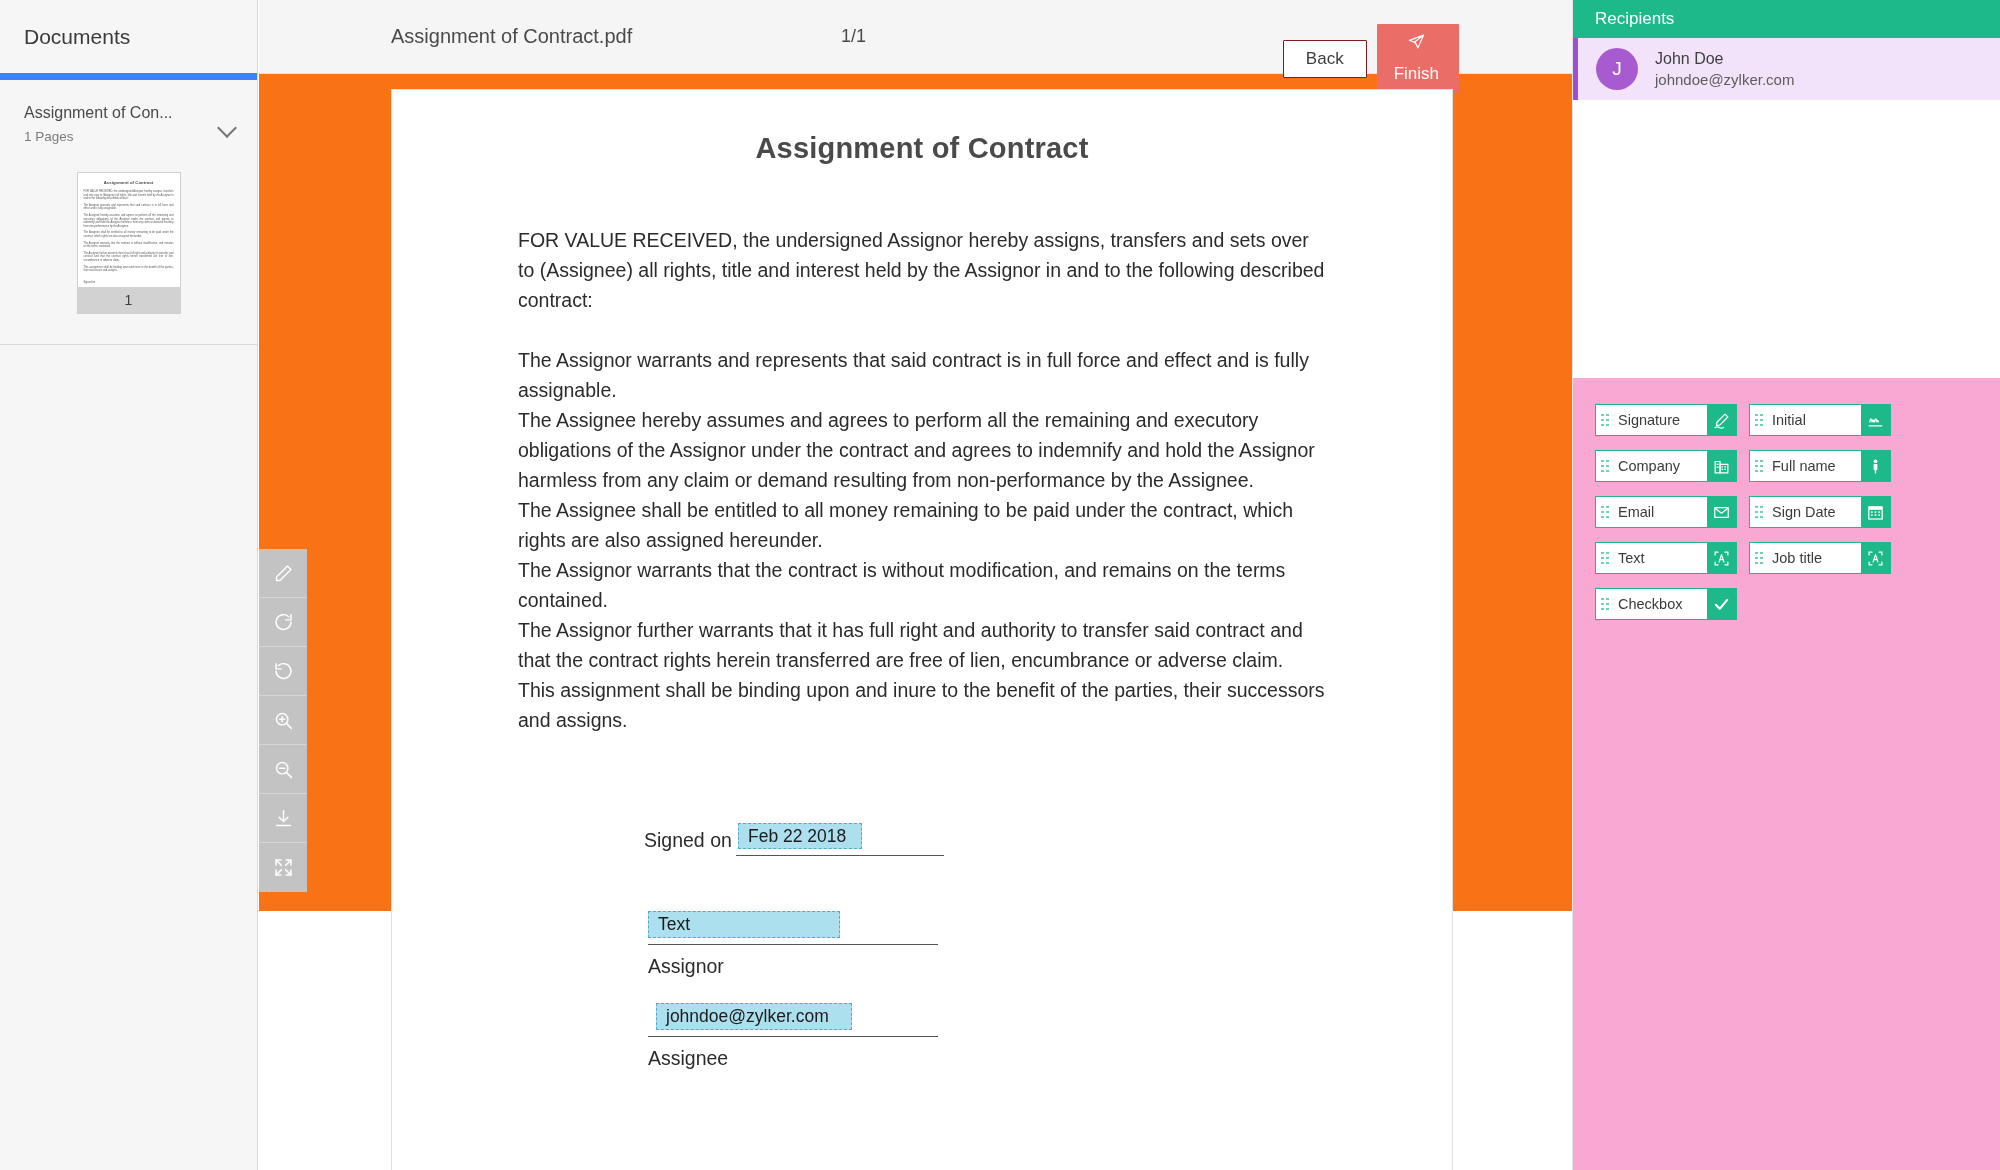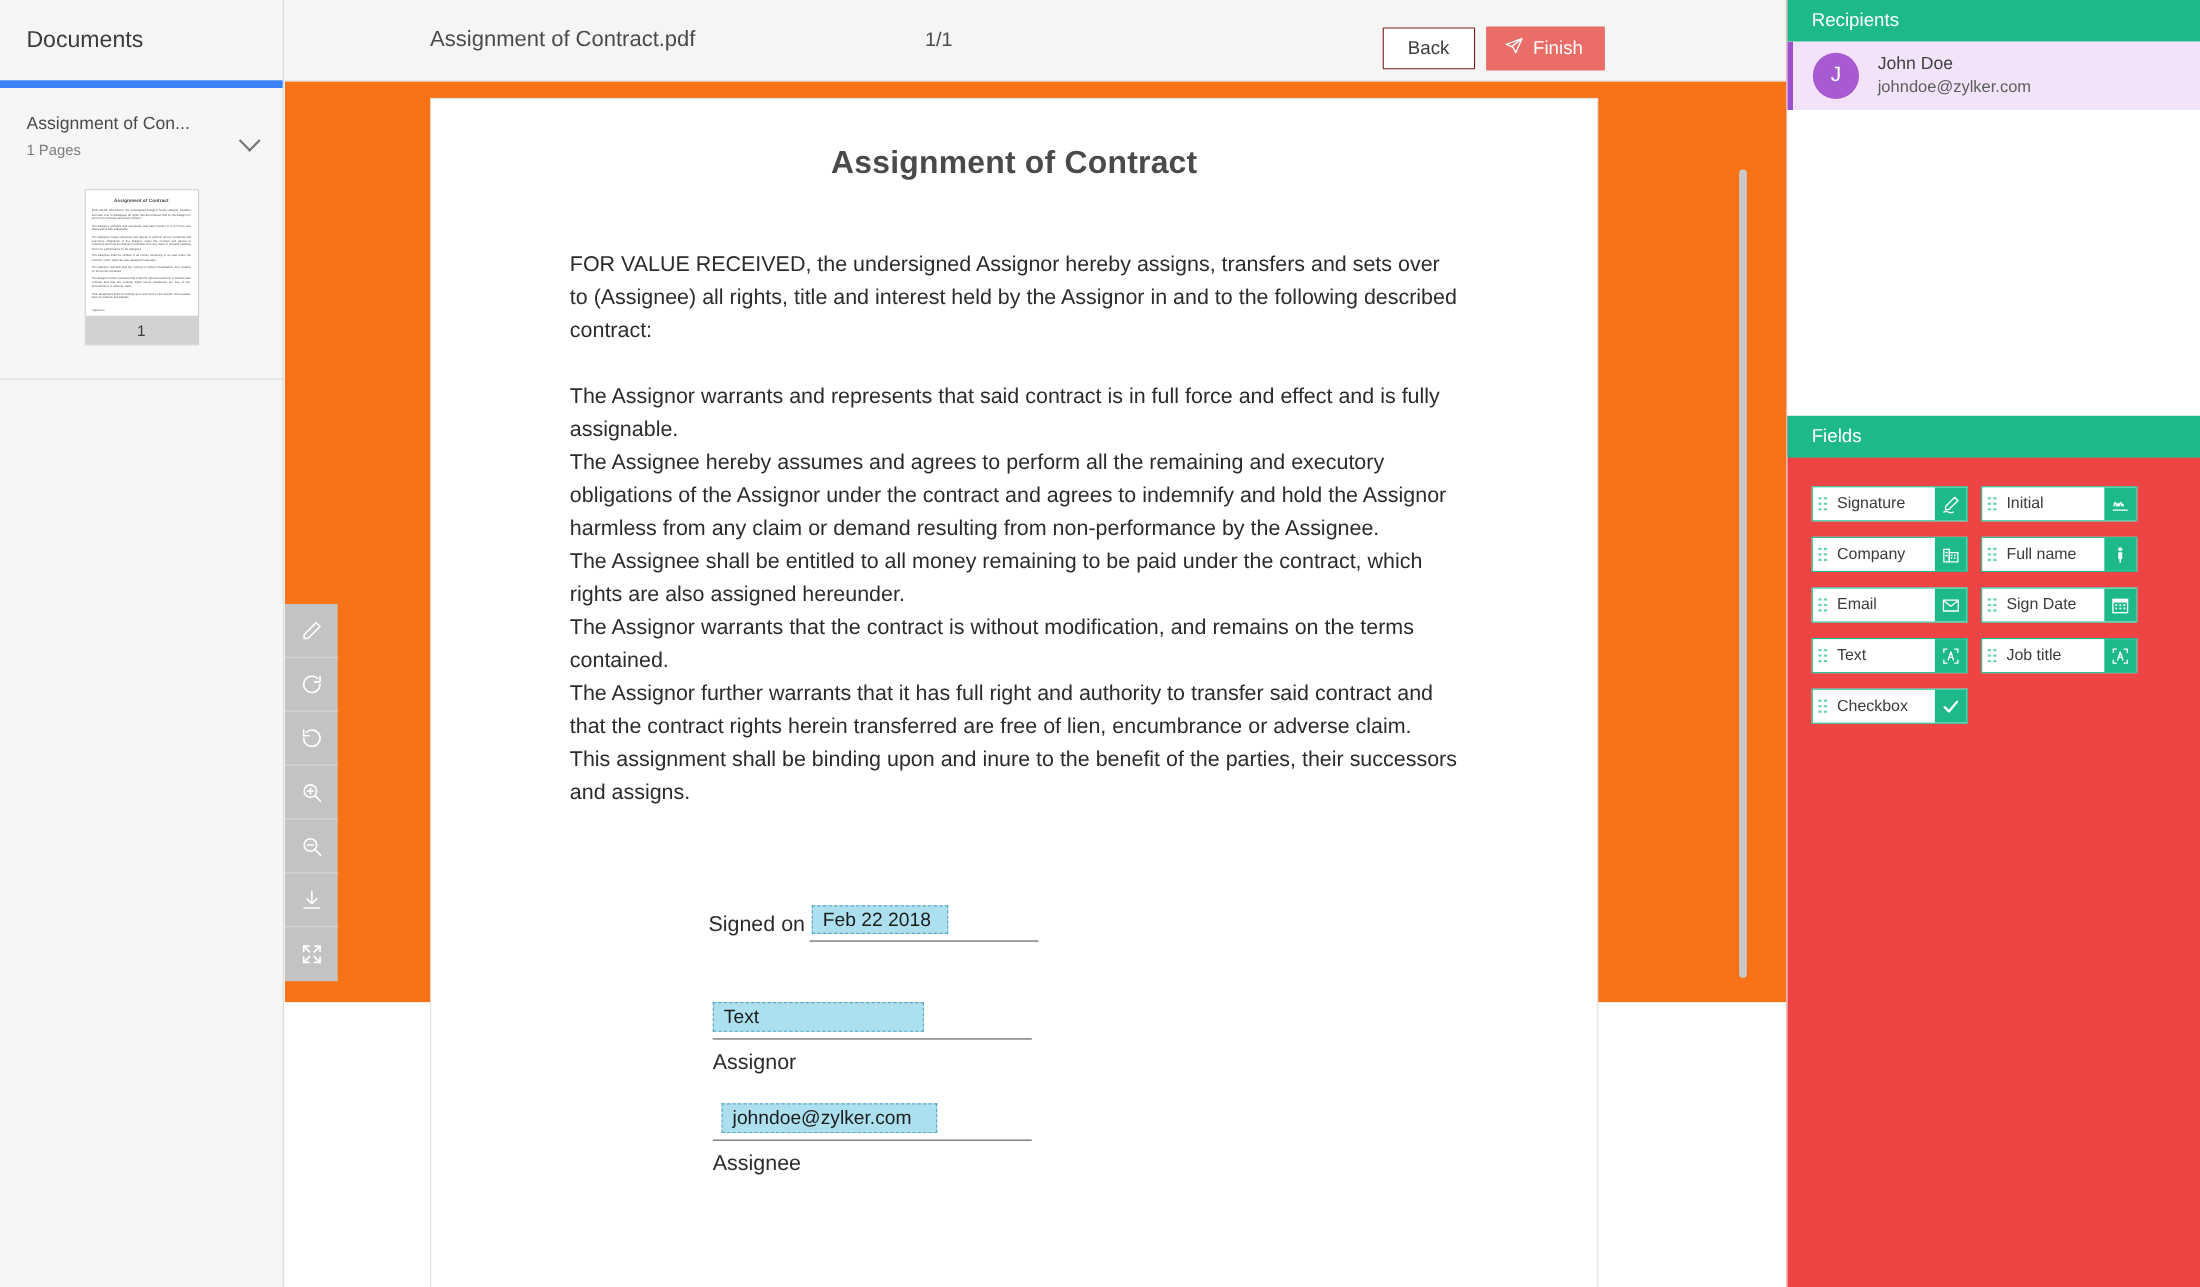--- a/index.html
+++ b/index.html
@@ -152,8 +152,8 @@
 
   
   #right-panel {
-    position: absolute; right: 0; top: 0; width: 376px; height: 1170px;
-    background: #ef4444; border-left: 1px solid #e3e3e3;
+    position: absolute; right: 0; top: 0; width: 428px; height: 1170px;
+    background: #f9a8d4; border-left: 1px solid #e3e3e3;
   }
   .panel-header {
     background: #1eb98b; color: #fff; height: 38px;

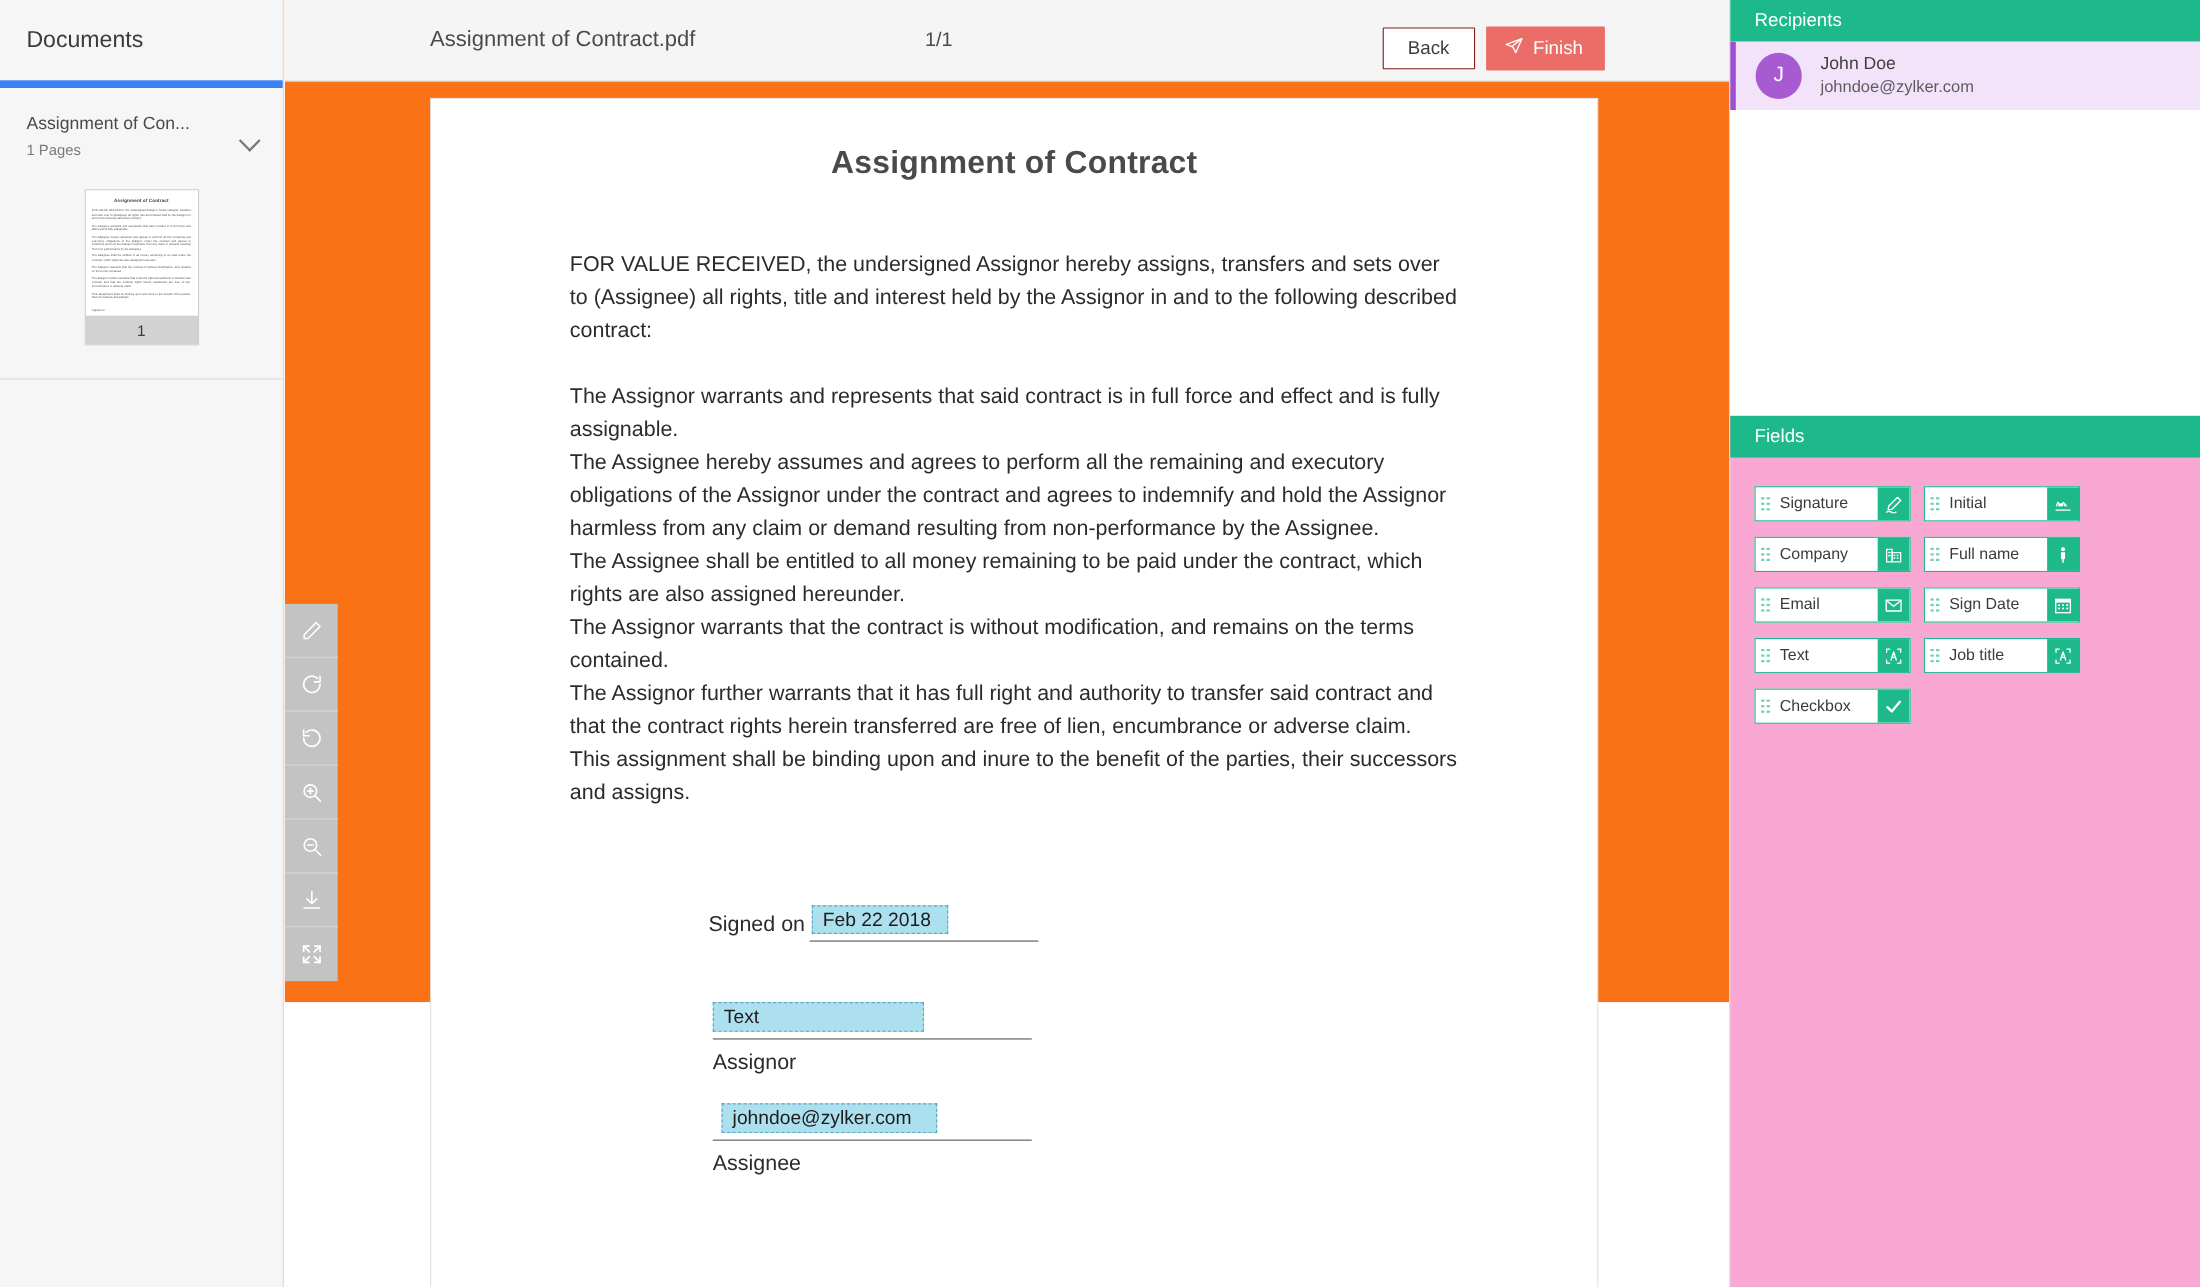--- a/index.html
+++ b/index.html
@@ -108,6 +108,7 @@
     font-size: 17px; padding: 9px 20px 9px 17px; cursor: pointer;
     font-family: inherit; display: flex; align-items: center; gap: 9px;
     border-radius: 1px;
+    flex-direction: column;
   }
   #btn-finish svg { width: 17px; height: 17px; }
 

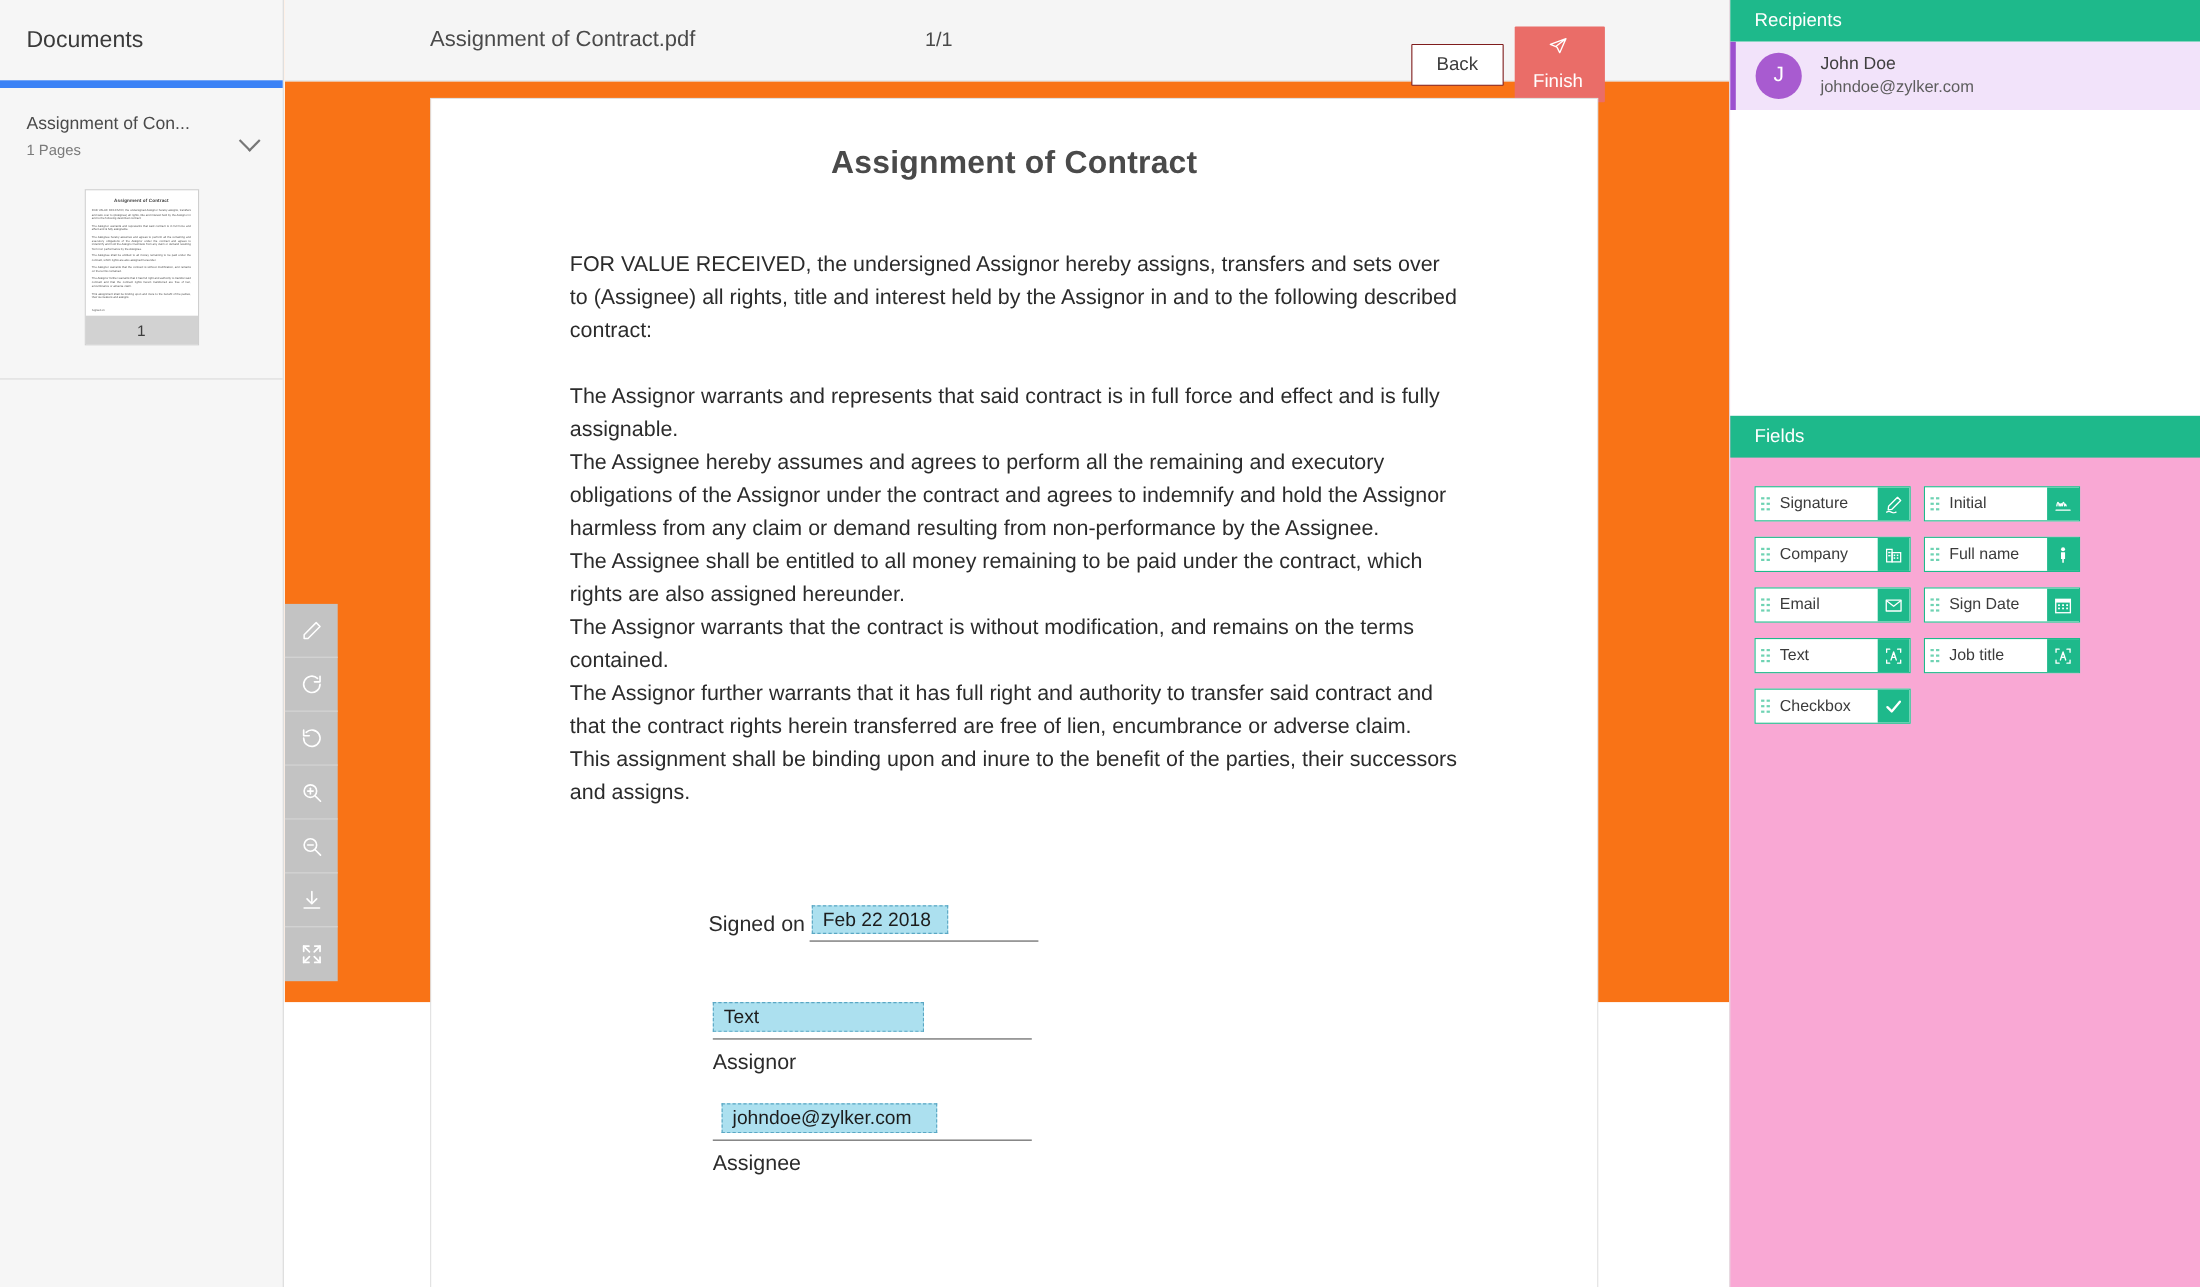--- a/index.html
+++ b/index.html
@@ -374,7 +374,6 @@
     </section>
 
     <section id="fields-section">
-      <div class="panel-header">Fields</div>
       <div id="fields-grid">
 
         <div class="field-chip">

